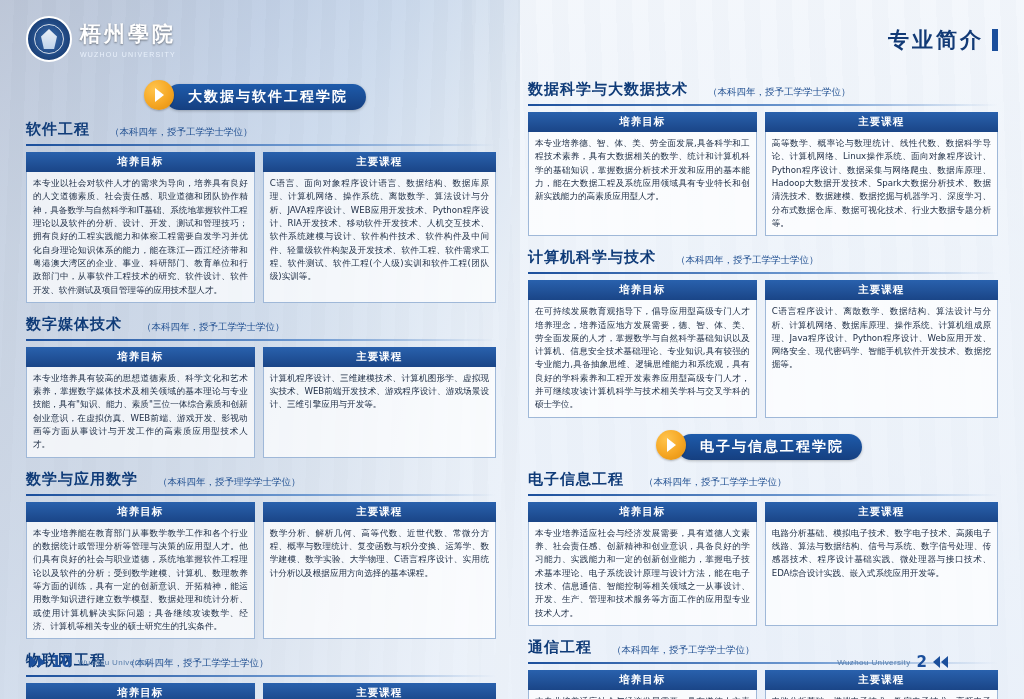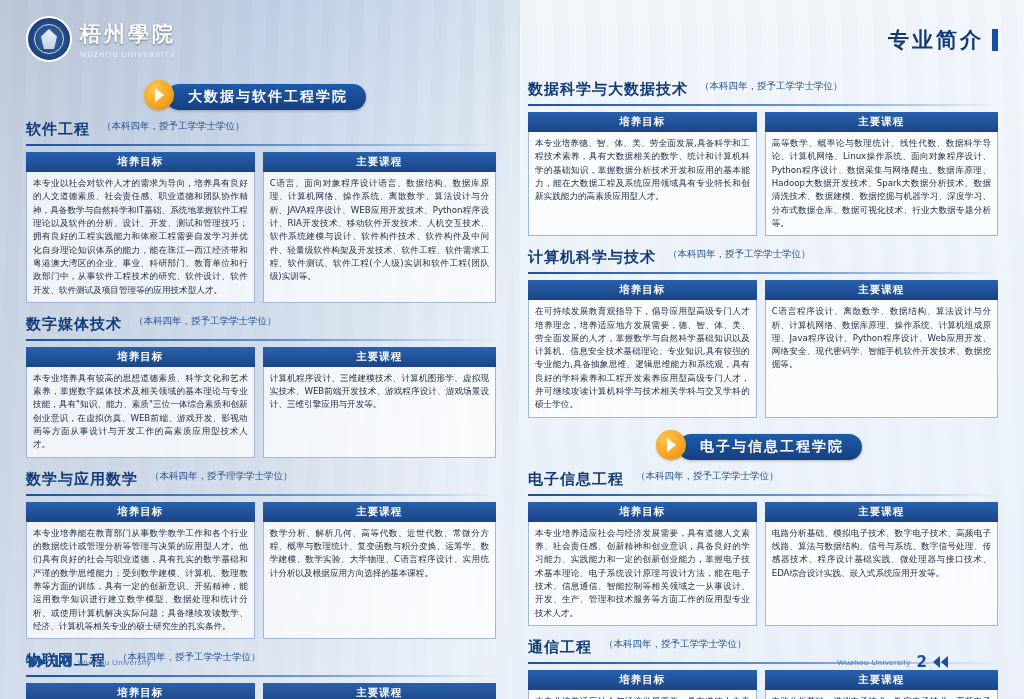--- a/index.html
+++ b/index.html
@@ -118,7 +118,7 @@
 
   
   .major{margin-bottom:12px;}
-  .major-head{display:flex;align-items:flex-start;gap:12px;margin-bottom:5px;}
+  .major-head{display:flex;align-items:flex-end;gap:20px;margin-bottom:5px;}
   .major-name{
     font-size:15px;font-weight:bold;color:#0f3b78;letter-spacing:1px;
     font-family:"DejaVu Sans","Liberation Sans",sans-serif;

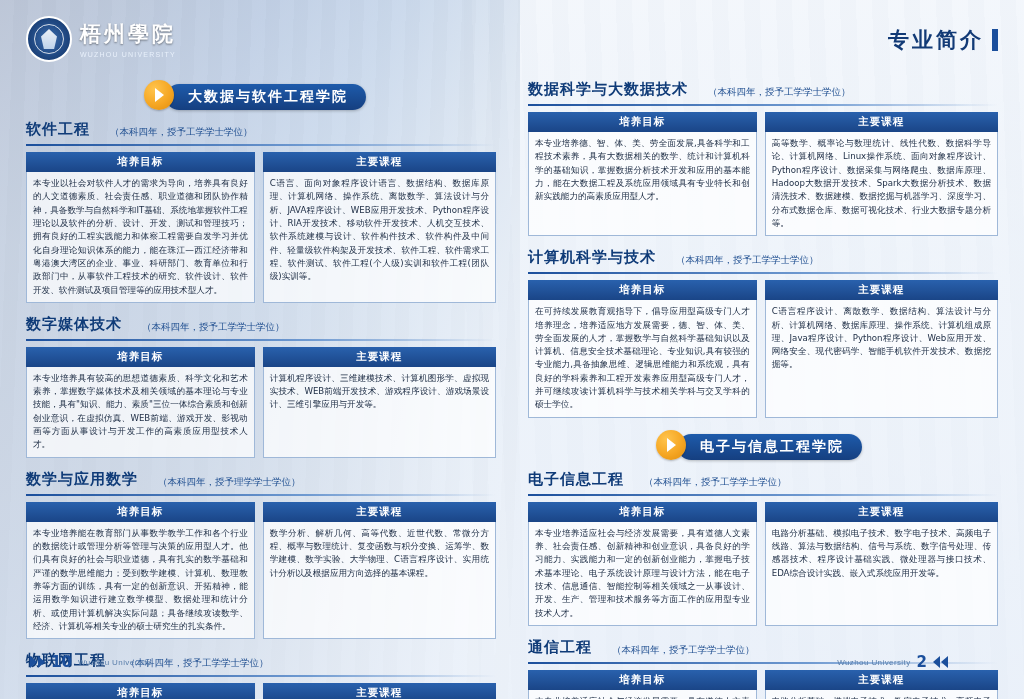--- a/index.html
+++ b/index.html
@@ -232,7 +232,7 @@
     <div class="tbl">
       <div class="tbl-col">
         <div class="tbl-th">培养目标</div>
-        <div class="tbl-td">本专业培养能在教育部门从事数学教学工作和各个行业的数据统计或管理分析等管理与决策的应用型人才。他们具有良好的社会与职业道德，具有扎实的数学基础和严谨的数学思维能力；受到数学建模、计算机、数理教养等方面的训练，具有一定的创新意识、开拓精神，能运用数学知识进行建立数学模型、数据处理和统计分析、或使用计算机解决实际问题；具备继续攻读数学、经济、计算机等相关专业的硕士研究生的扎实条件。</div>
+        <div class="tbl-td">本专业培养能在教育部门从事数学教学工作和各个行业的数据统计或管理分析等管理与决策的应用型人才。他们具有良好的社会与职业道德，系统地掌握软件工程理论以及软件的分析；受到数学建模、计算机、数理教养等方面的训练，具有一定的创新意识、开拓精神，能运用数学知识进行建立数学模型、数据处理和统计分析、或使用计算机解决实际问题；具备继续攻读数学、经济、计算机等相关专业的硕士研究生的扎实条件。</div>
       </div>
       <div class="tbl-col wide">
         <div class="tbl-th">主要课程</div>

